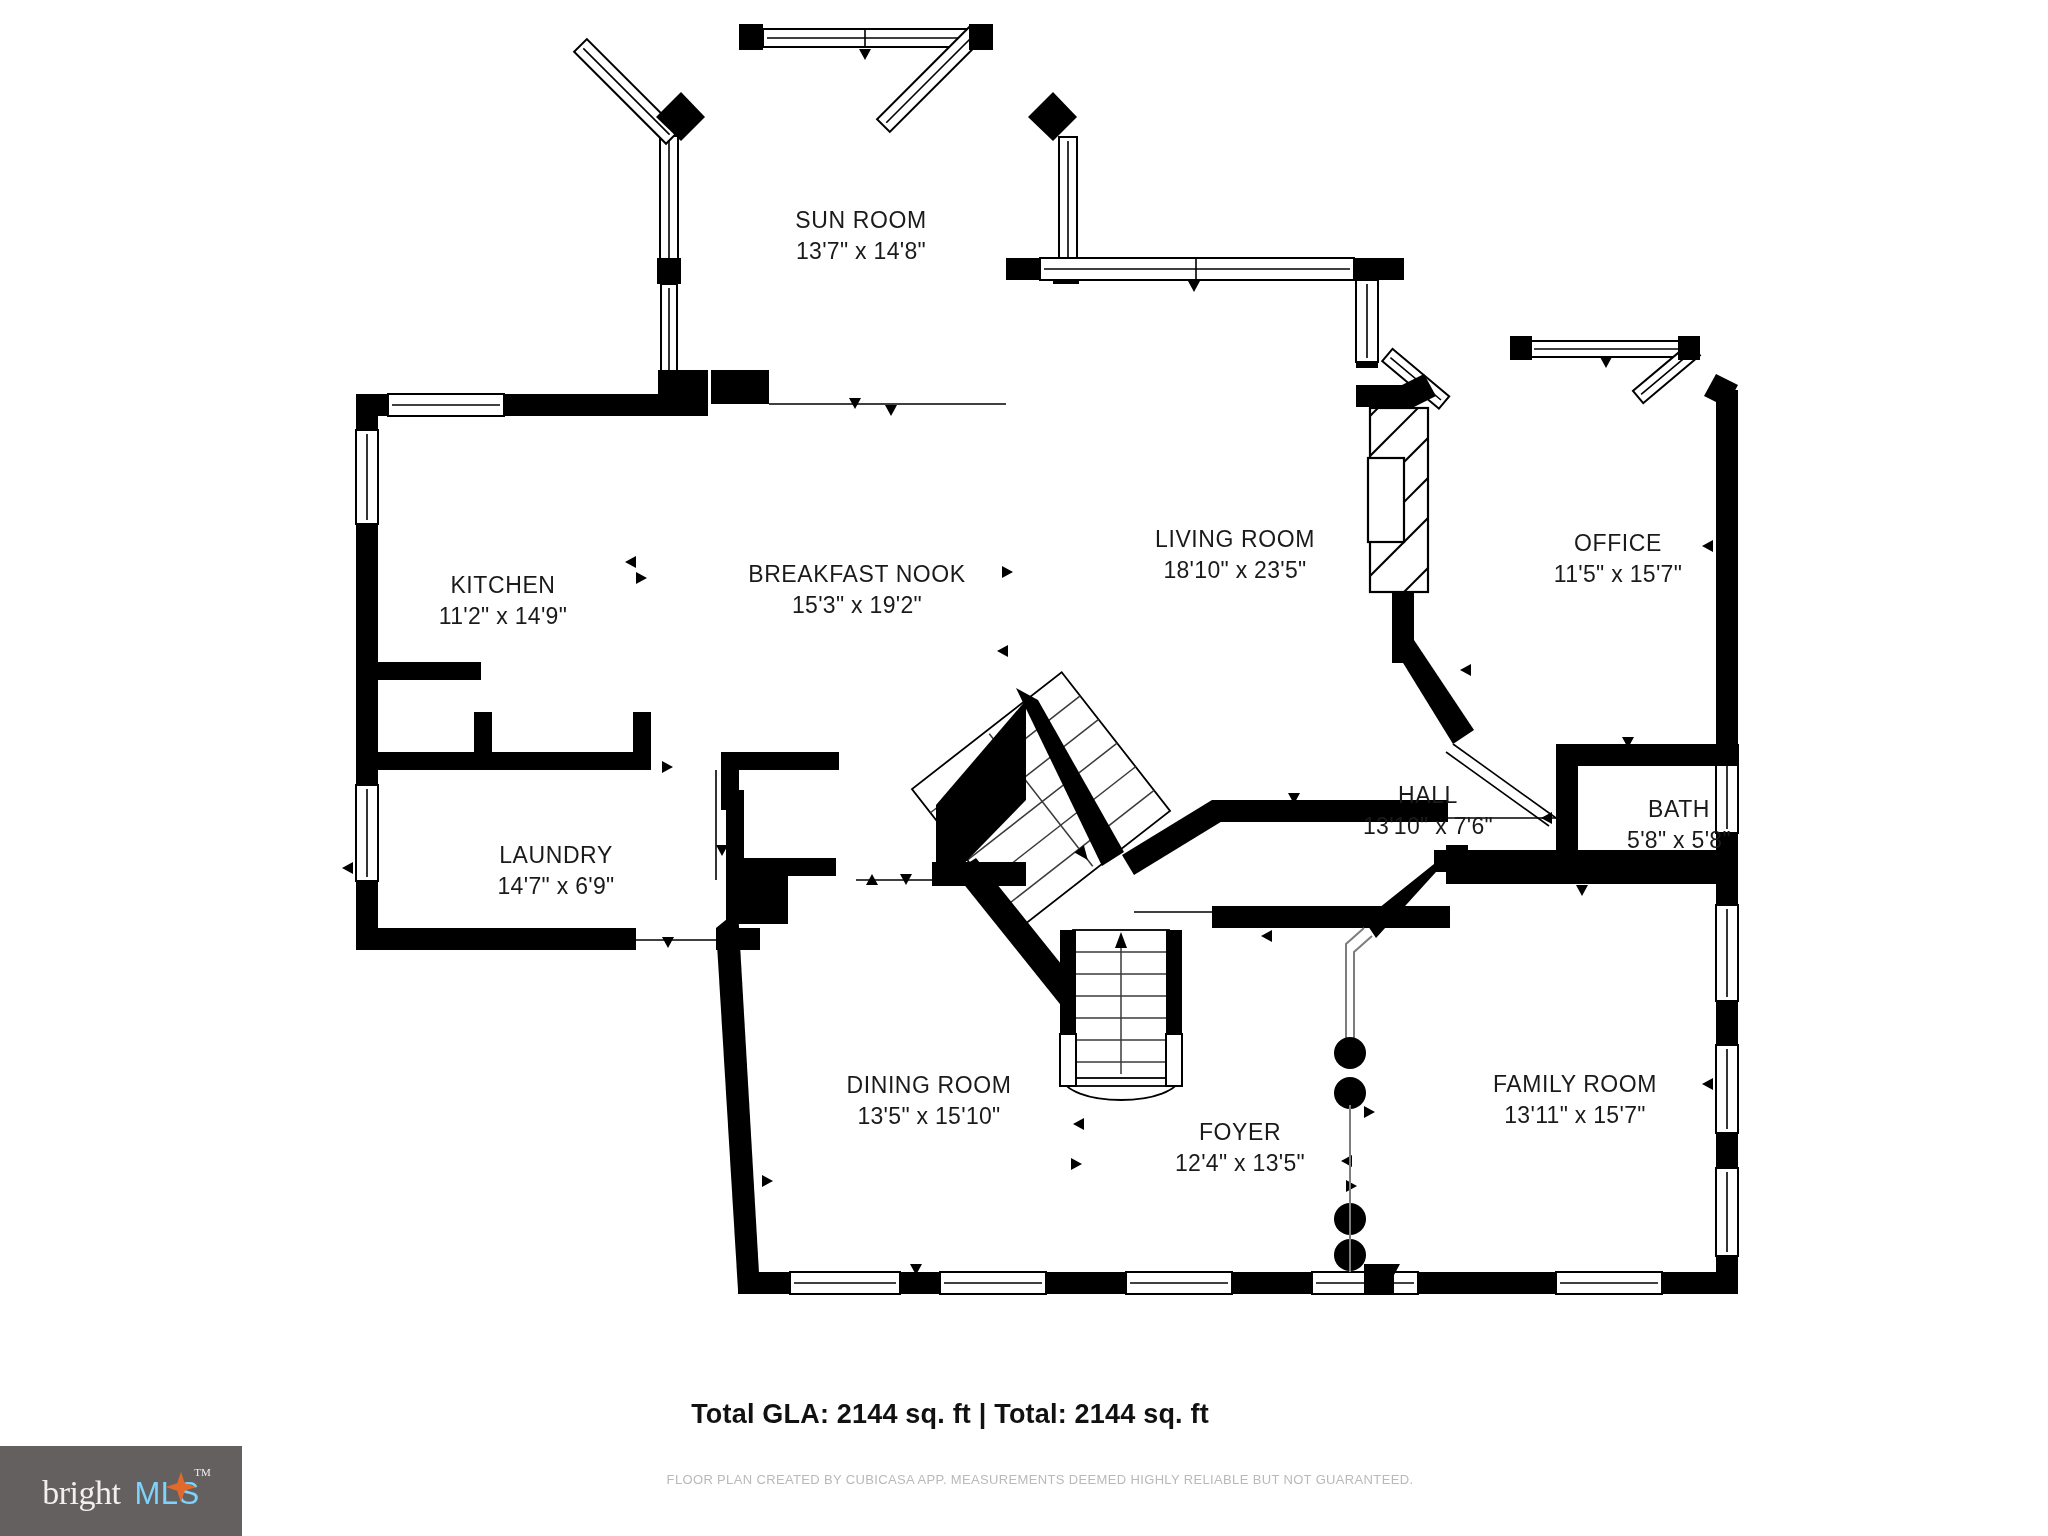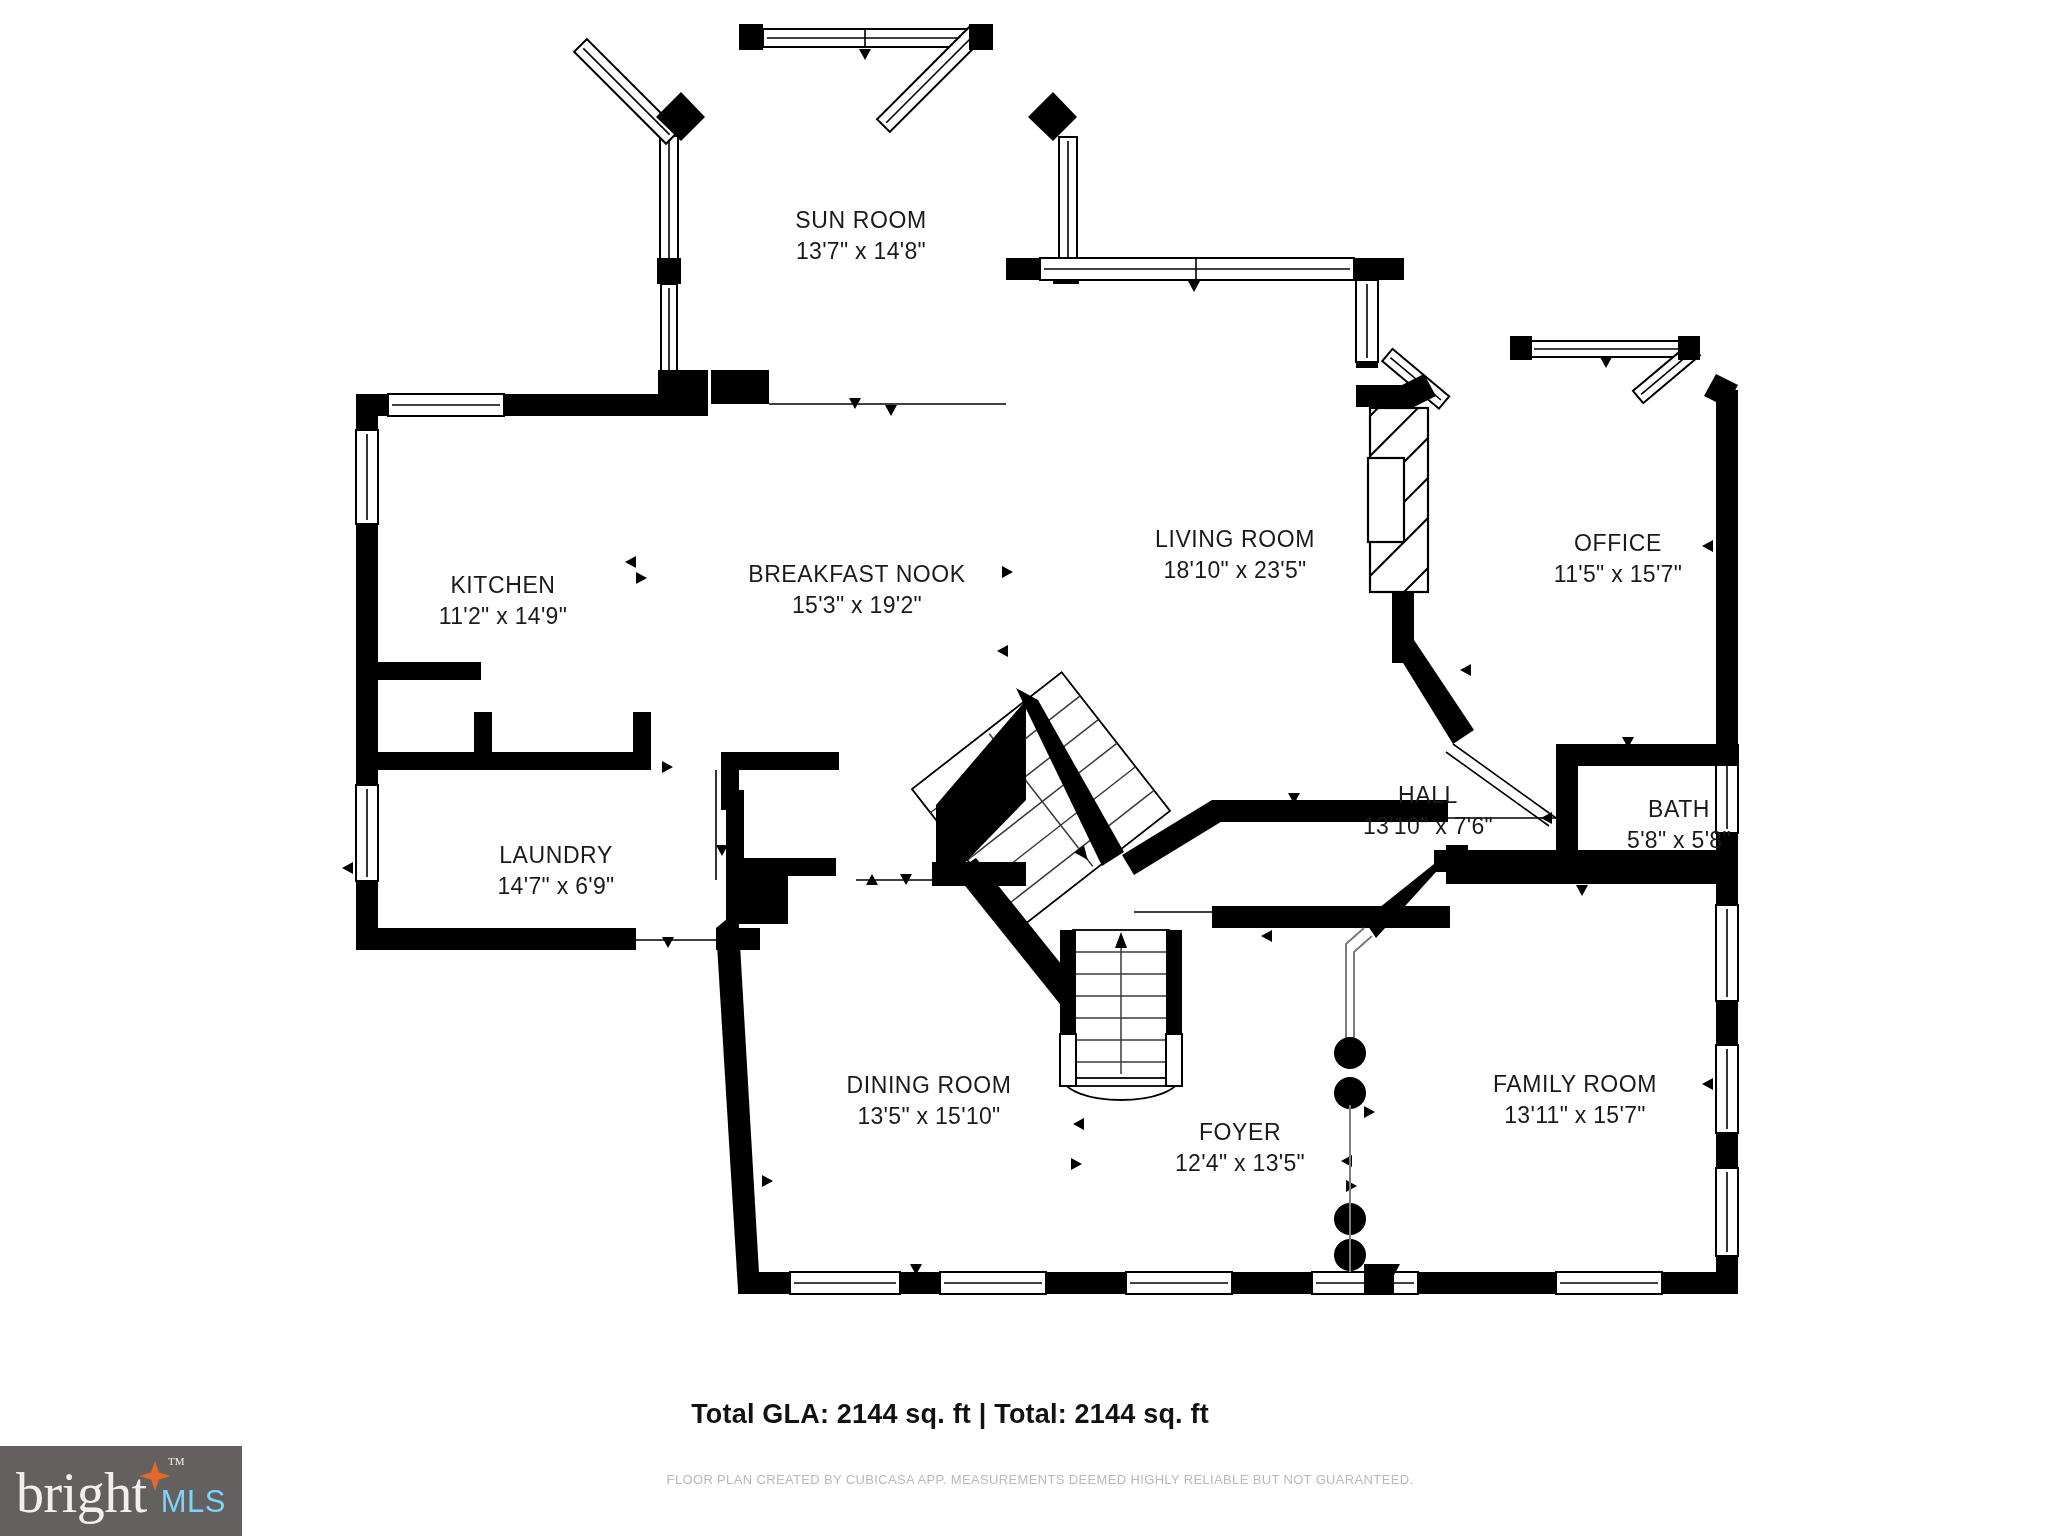--- a/index.html
+++ b/index.html
@@ -105,7 +105,7 @@
   }
   #logo-bright {
     font-family: "Liberation Serif", serif;
-    font-size: 56px;
+    font-size: 34px;
     color: #f2f0ee;
     letter-spacing: -0.5px;
     line-height: 1;

